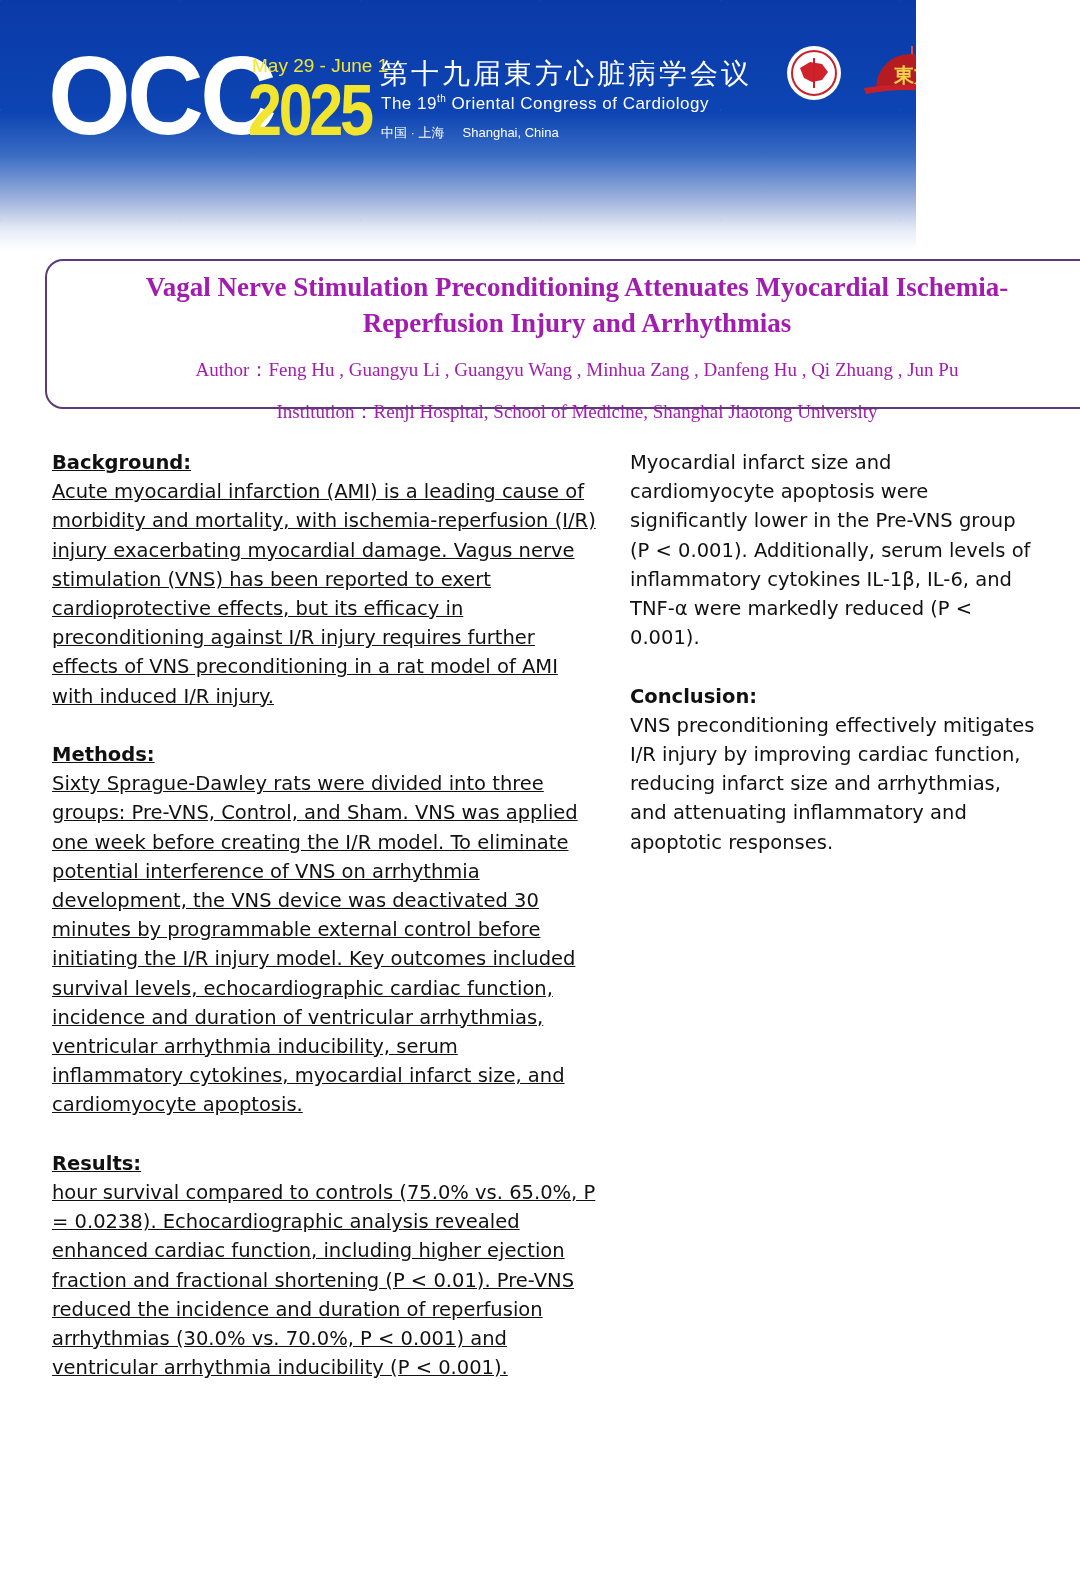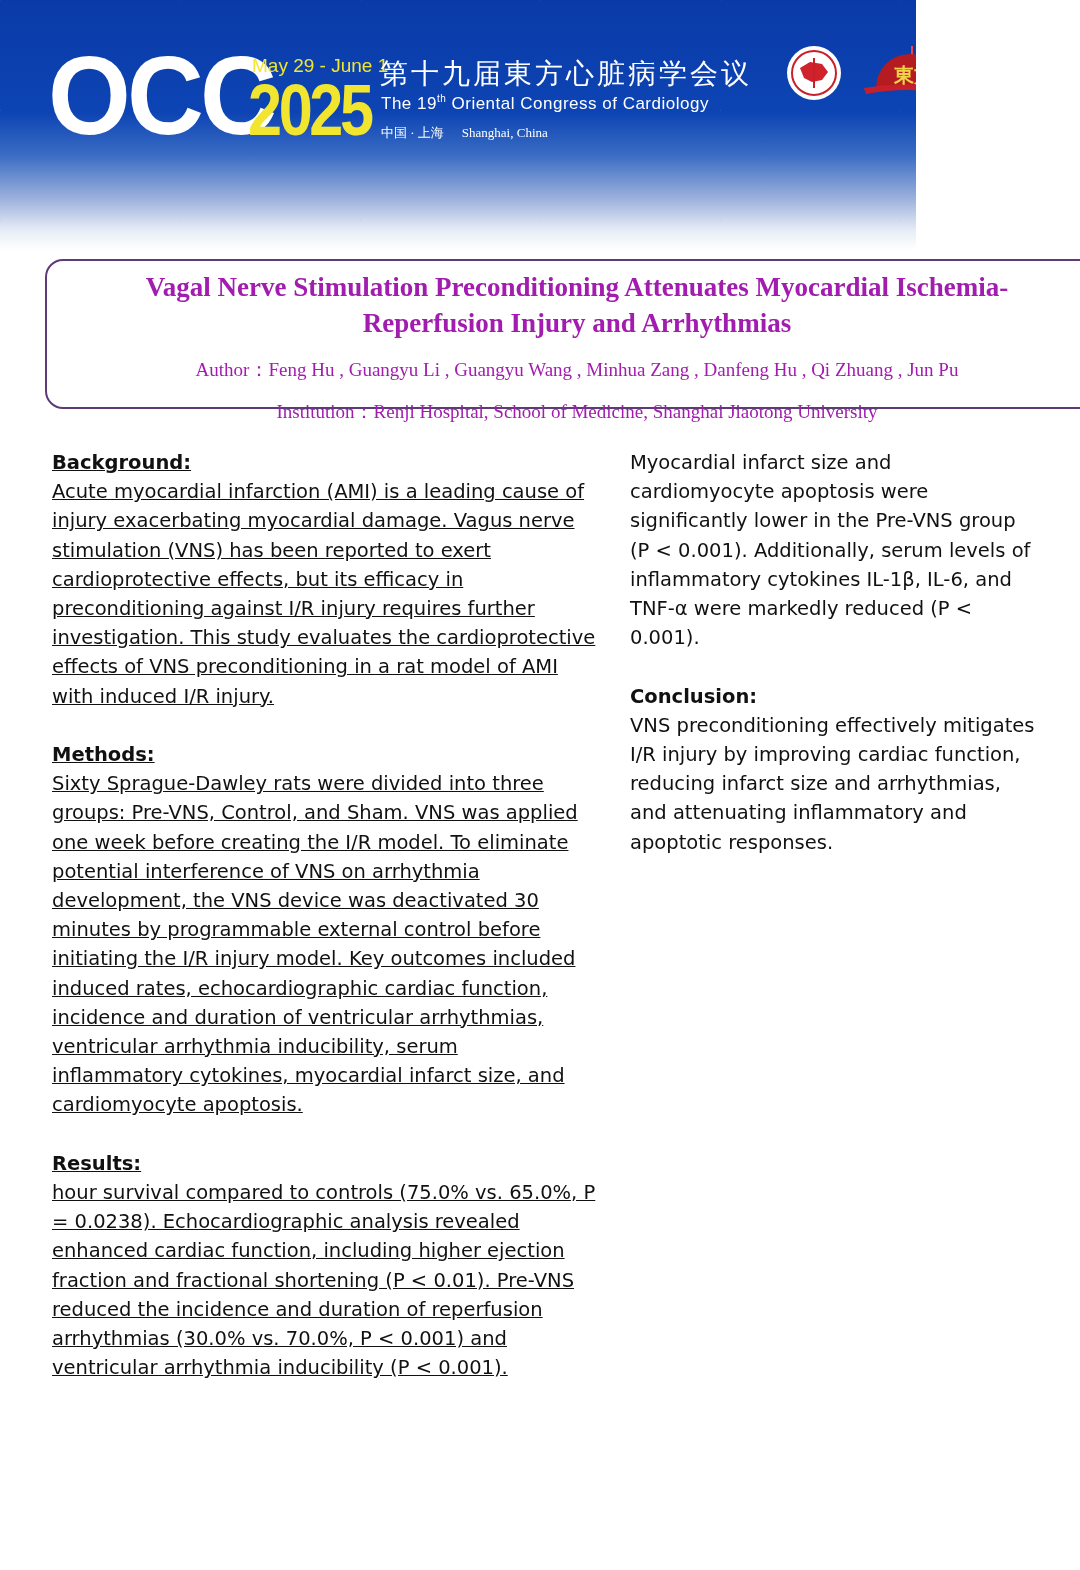--- a/index.html
+++ b/index.html
@@ -18,7 +18,7 @@
   .cn-title { position:absolute; left:380px; top:55px; color:#fff; font-size:28px; letter-spacing:3px; font-family:"DejaVu Sans", sans-serif; }
   .en-title { position:absolute; left:381px; top:93px; color:#fff; font-size:17px; font-family:"Liberation Sans", sans-serif; letter-spacing:0.5px; }
   .en-title sup { font-size:10px;margin-top:29px; }
-  .loc { position:absolute; left:381px; top:124px; color:#fff; font-size:13px; font-family:Liberation Serif, serif; }
+  .loc { position:absolute; left:381px; top:124px; color:#fff; font-size:13px; font-family:Liberation Sans, sans-serif; }
   .loc .gap { display:inline-block; width:18px; }
   .logo { position:absolute; top:44px; width:64px; height:58px; }
   .logo1 { left:782px; }

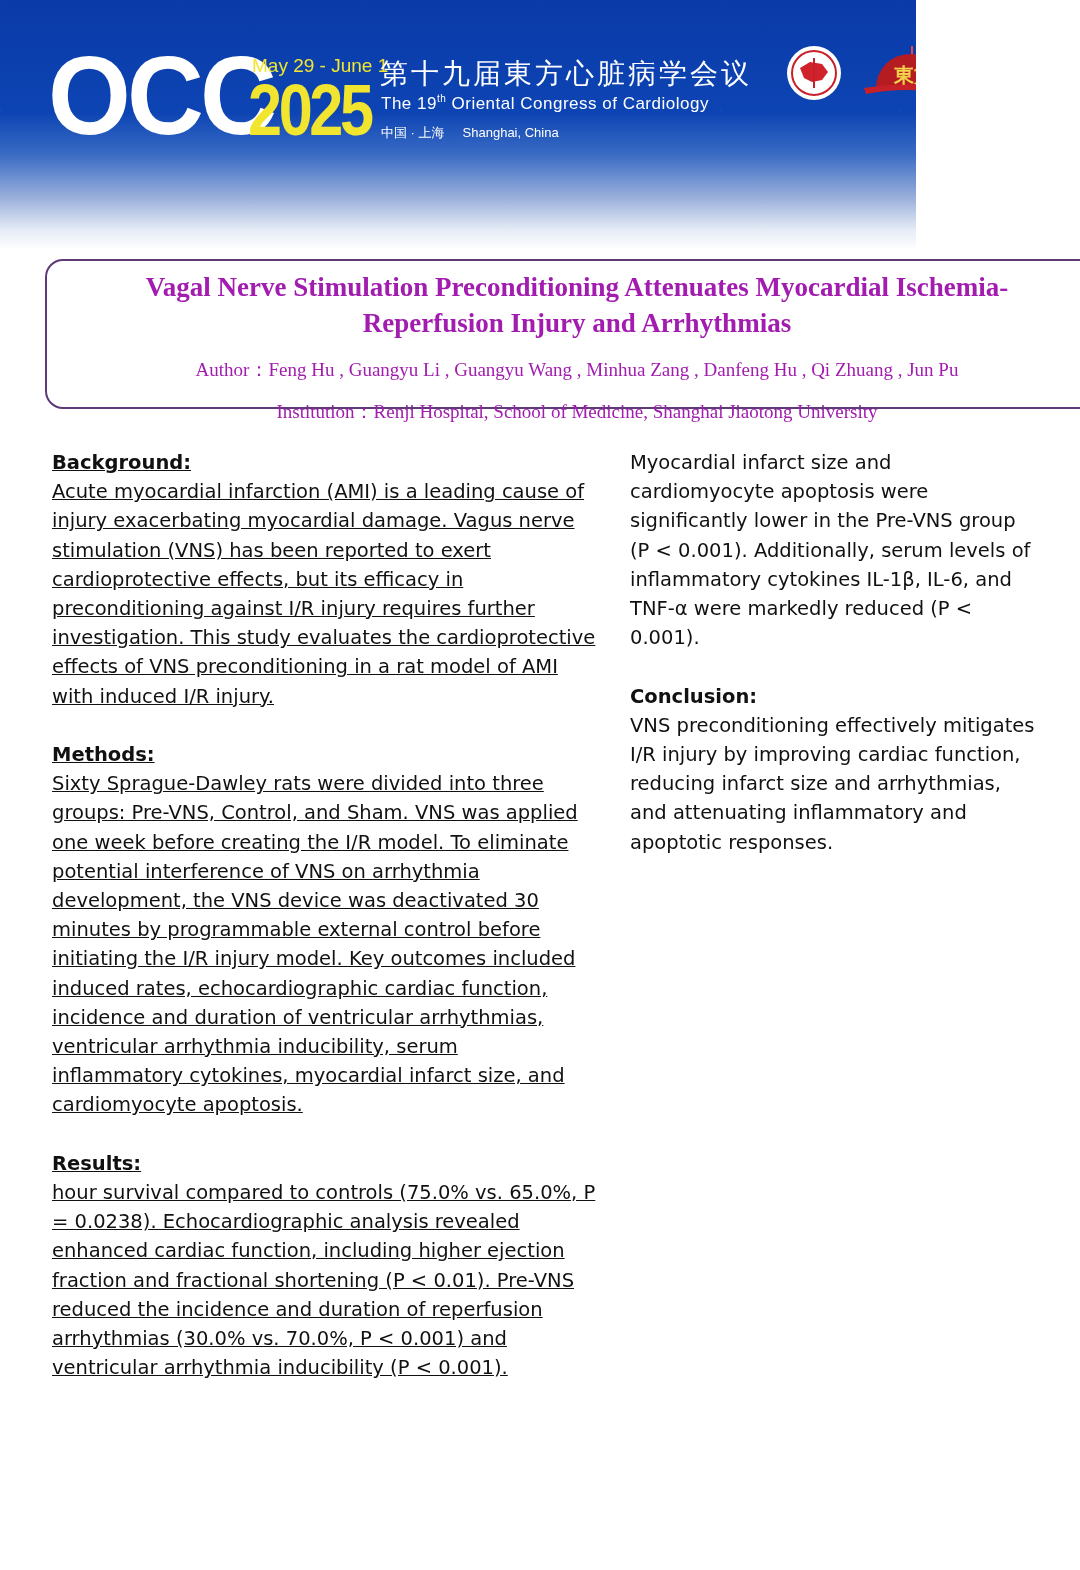--- a/index.html
+++ b/index.html
@@ -78,6 +78,7 @@
   <div class="sec">
     <span class="line h">Background:</span>
     <span class="line">Acute myocardial infarction (AMI) is a leading cause of</span>
+    <span class="line">morbidity and mortality, with ischemia-reperfusion (I/R)</span>
     <span class="line">injury exacerbating myocardial damage. Vagus nerve</span>
     <span class="line">stimulation (VNS) has been reported to exert</span>
     <span class="line">cardioprotective effects, but its efficacy in</span>

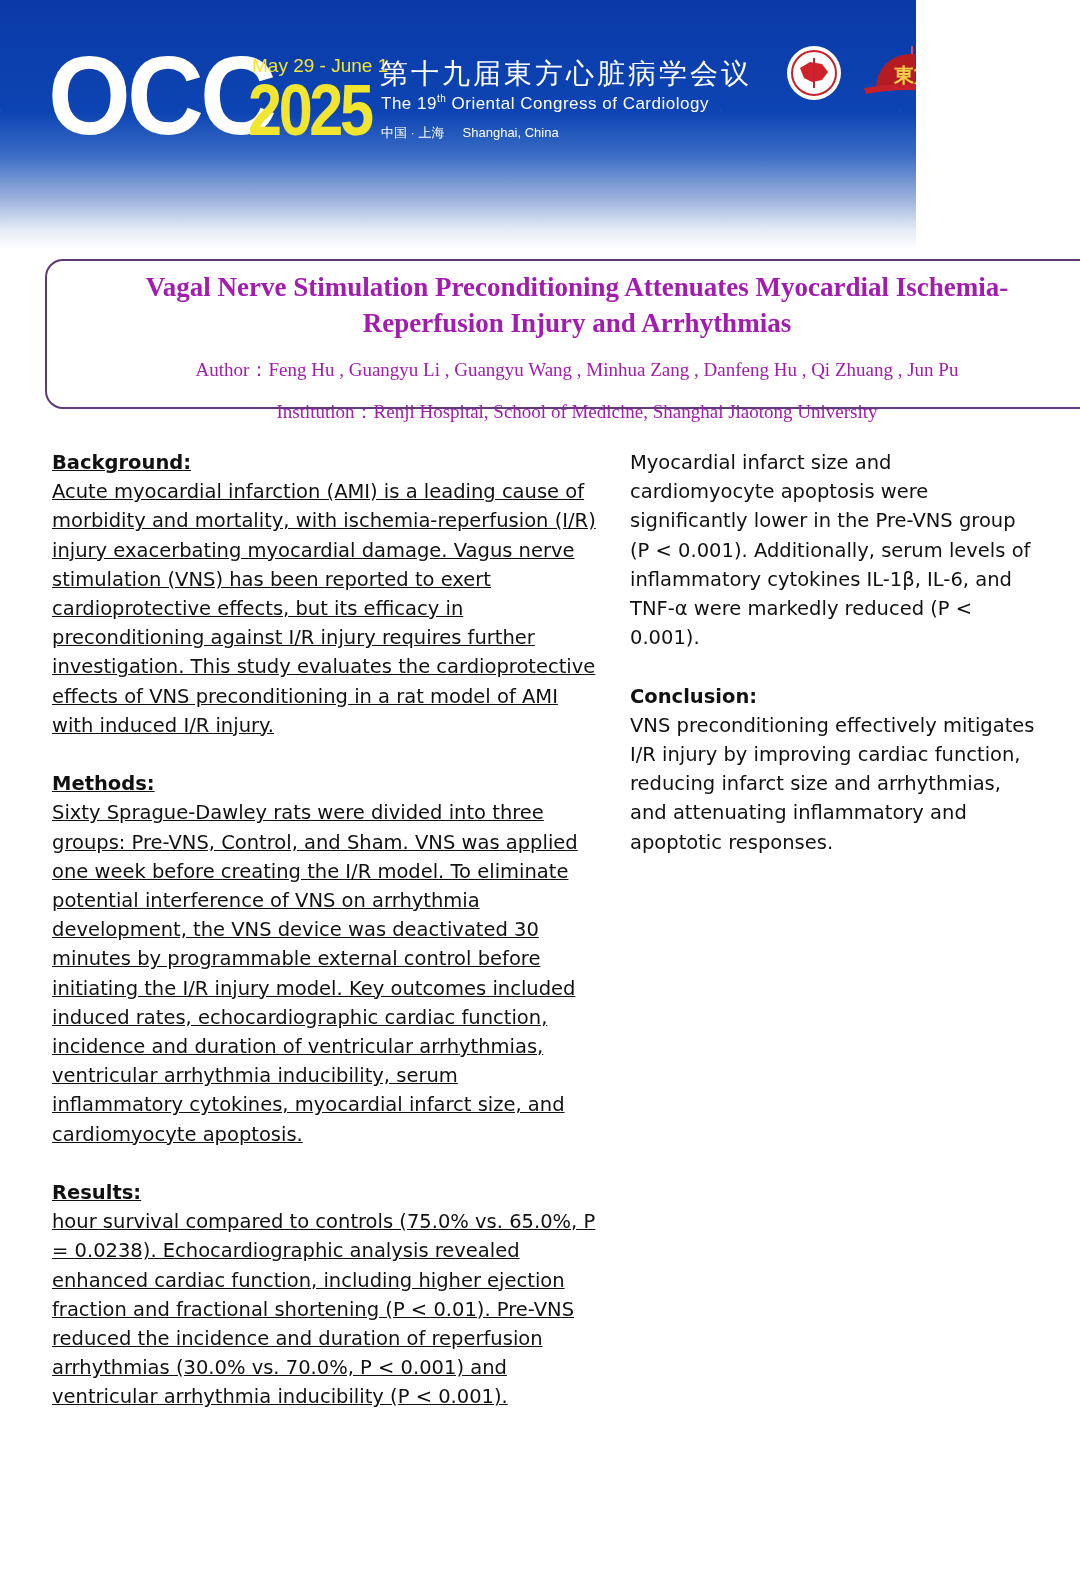--- a/index.html
+++ b/index.html
@@ -83,7 +83,6 @@
     <span class="line">stimulation (VNS) has been reported to exert</span>
     <span class="line">cardioprotective effects, but its efficacy in</span>
     <span class="line">preconditioning against I/R injury requires further</span>
-    <span class="line">investigation. This study evaluates the cardioprotective</span>
     <span class="line">effects of VNS preconditioning in a rat model of AMI</span>
     <span class="line">with induced I/R injury.</span>
   </div>

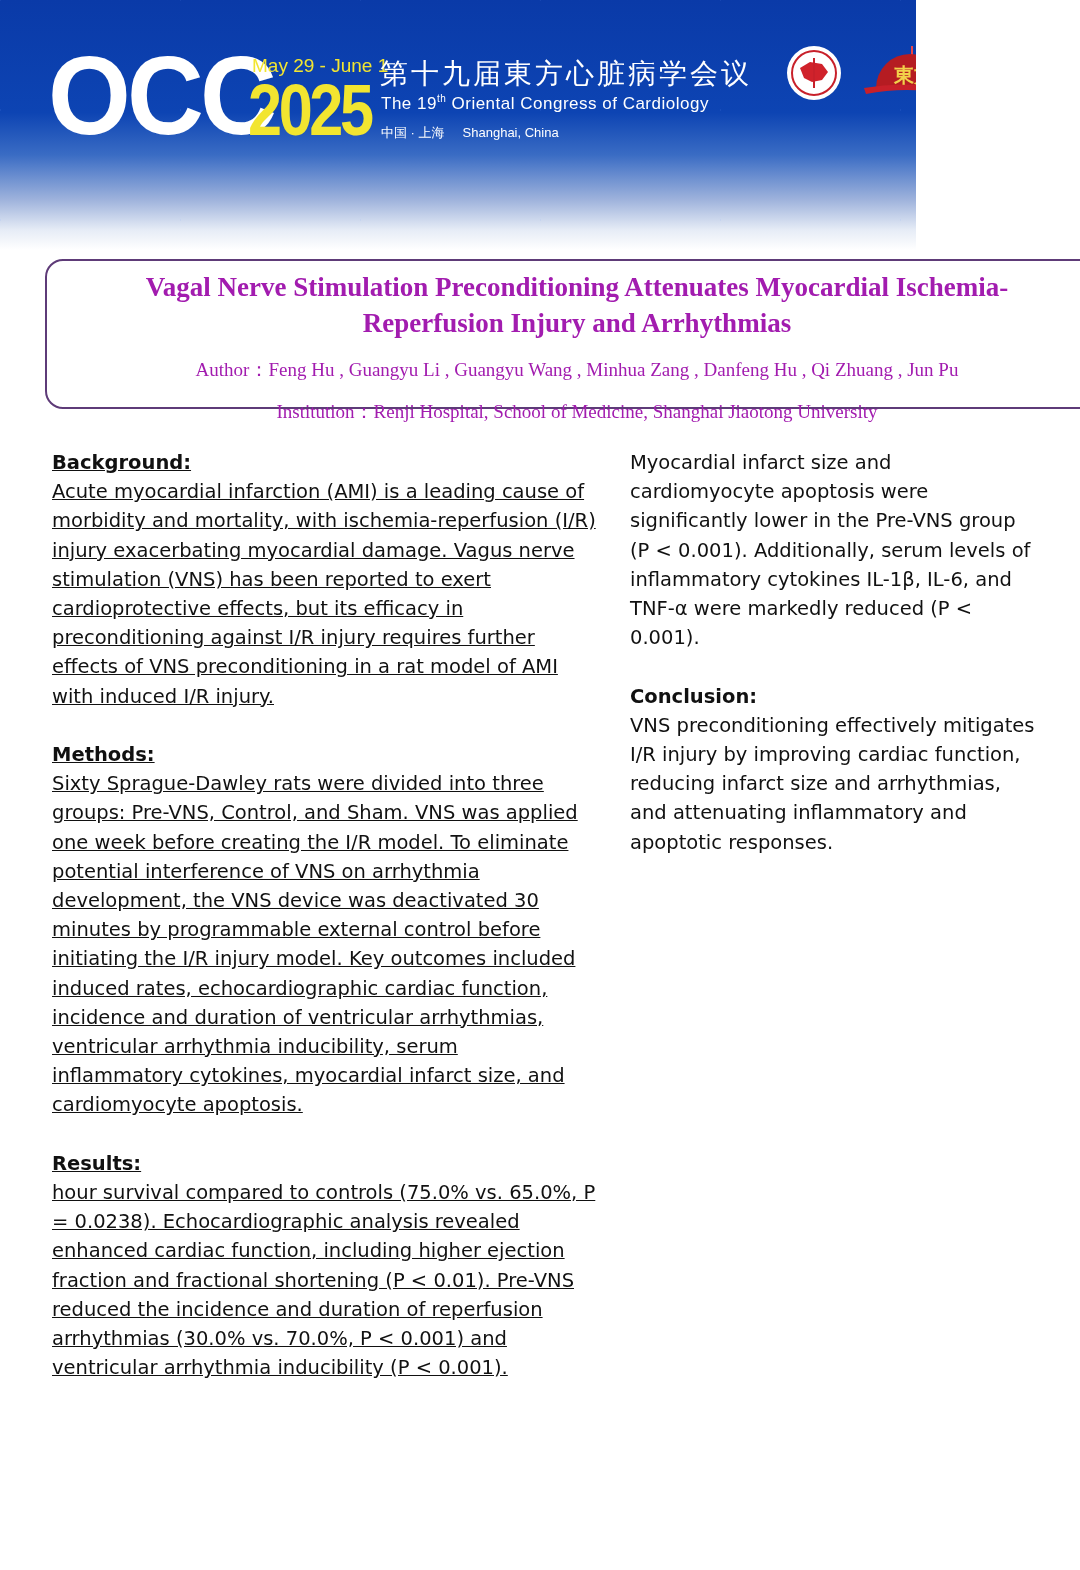--- a/index.html
+++ b/index.html
@@ -95,7 +95,7 @@
     <span class="line">development, the VNS device was deactivated 30</span>
     <span class="line">minutes by programmable external control before</span>
     <span class="line">initiating the I/R injury model. Key outcomes included</span>
-    <span class="line">induced rates, echocardiographic cardiac function,</span>
+    <span class="line">survival levels, echocardiographic cardiac function,</span>
     <span class="line">incidence and duration of ventricular arrhythmias,</span>
     <span class="line">ventricular arrhythmia inducibility, serum</span>
     <span class="line">inflammatory cytokines, myocardial infarct size, and</span>

